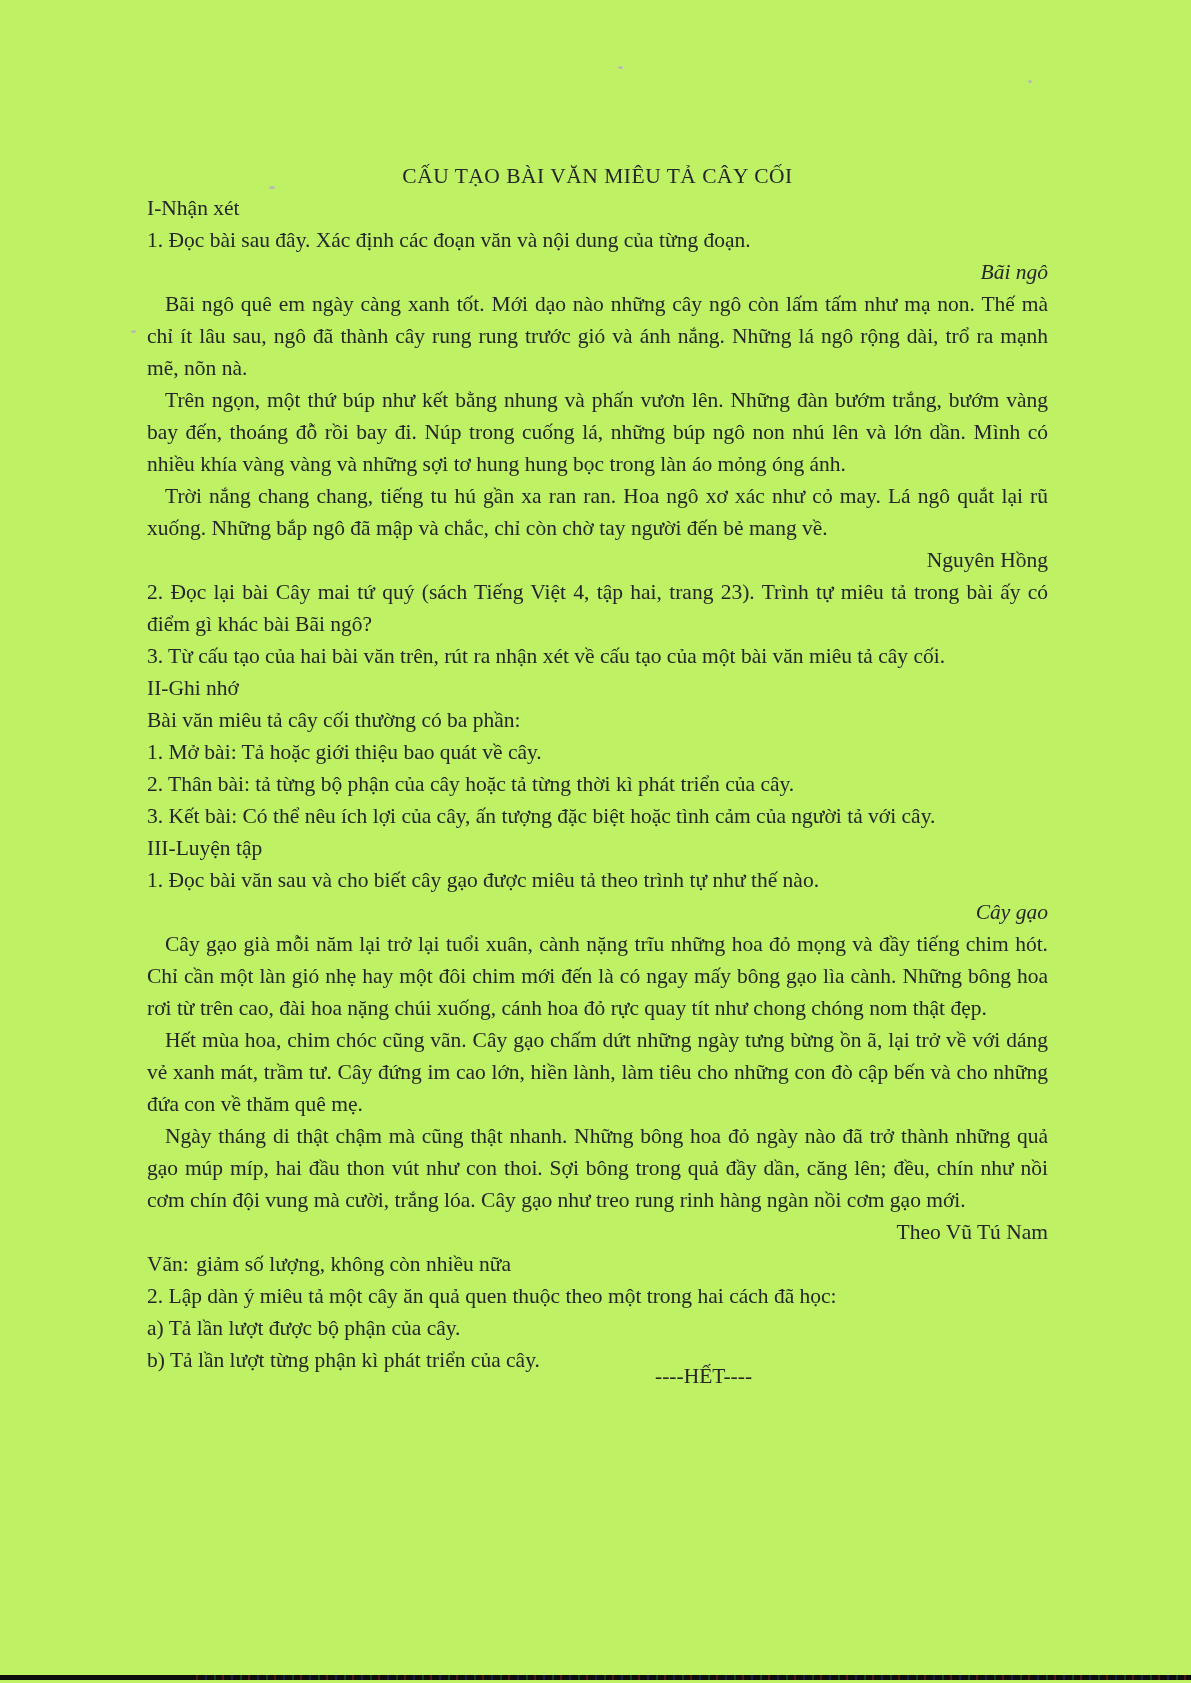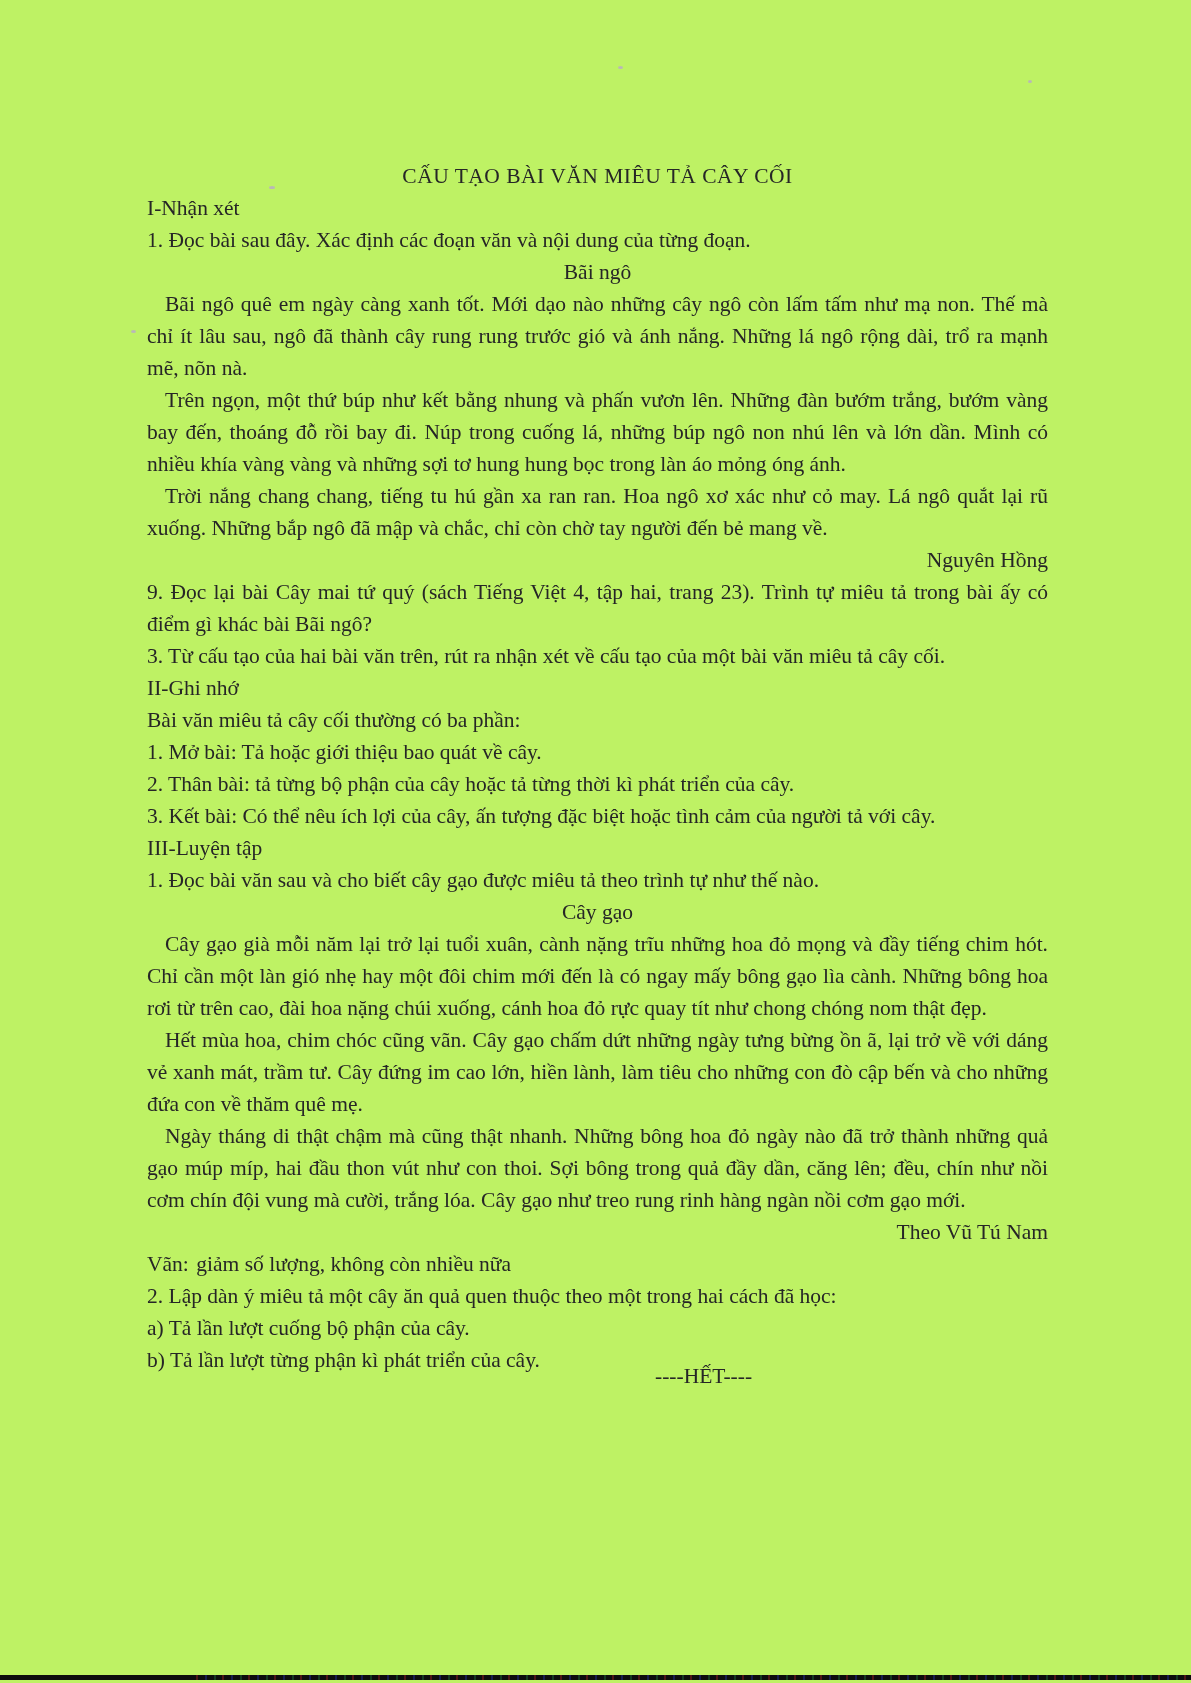--- a/index.html
+++ b/index.html
@@ -34,9 +34,10 @@
     font-size:22px;
   }
   .center-title{
-    text-align:center;
+    text-align:right;
     font-weight:bold;
     font-size:22px;
+    font-style:italic;
   }
   .para{
     text-align:justify;

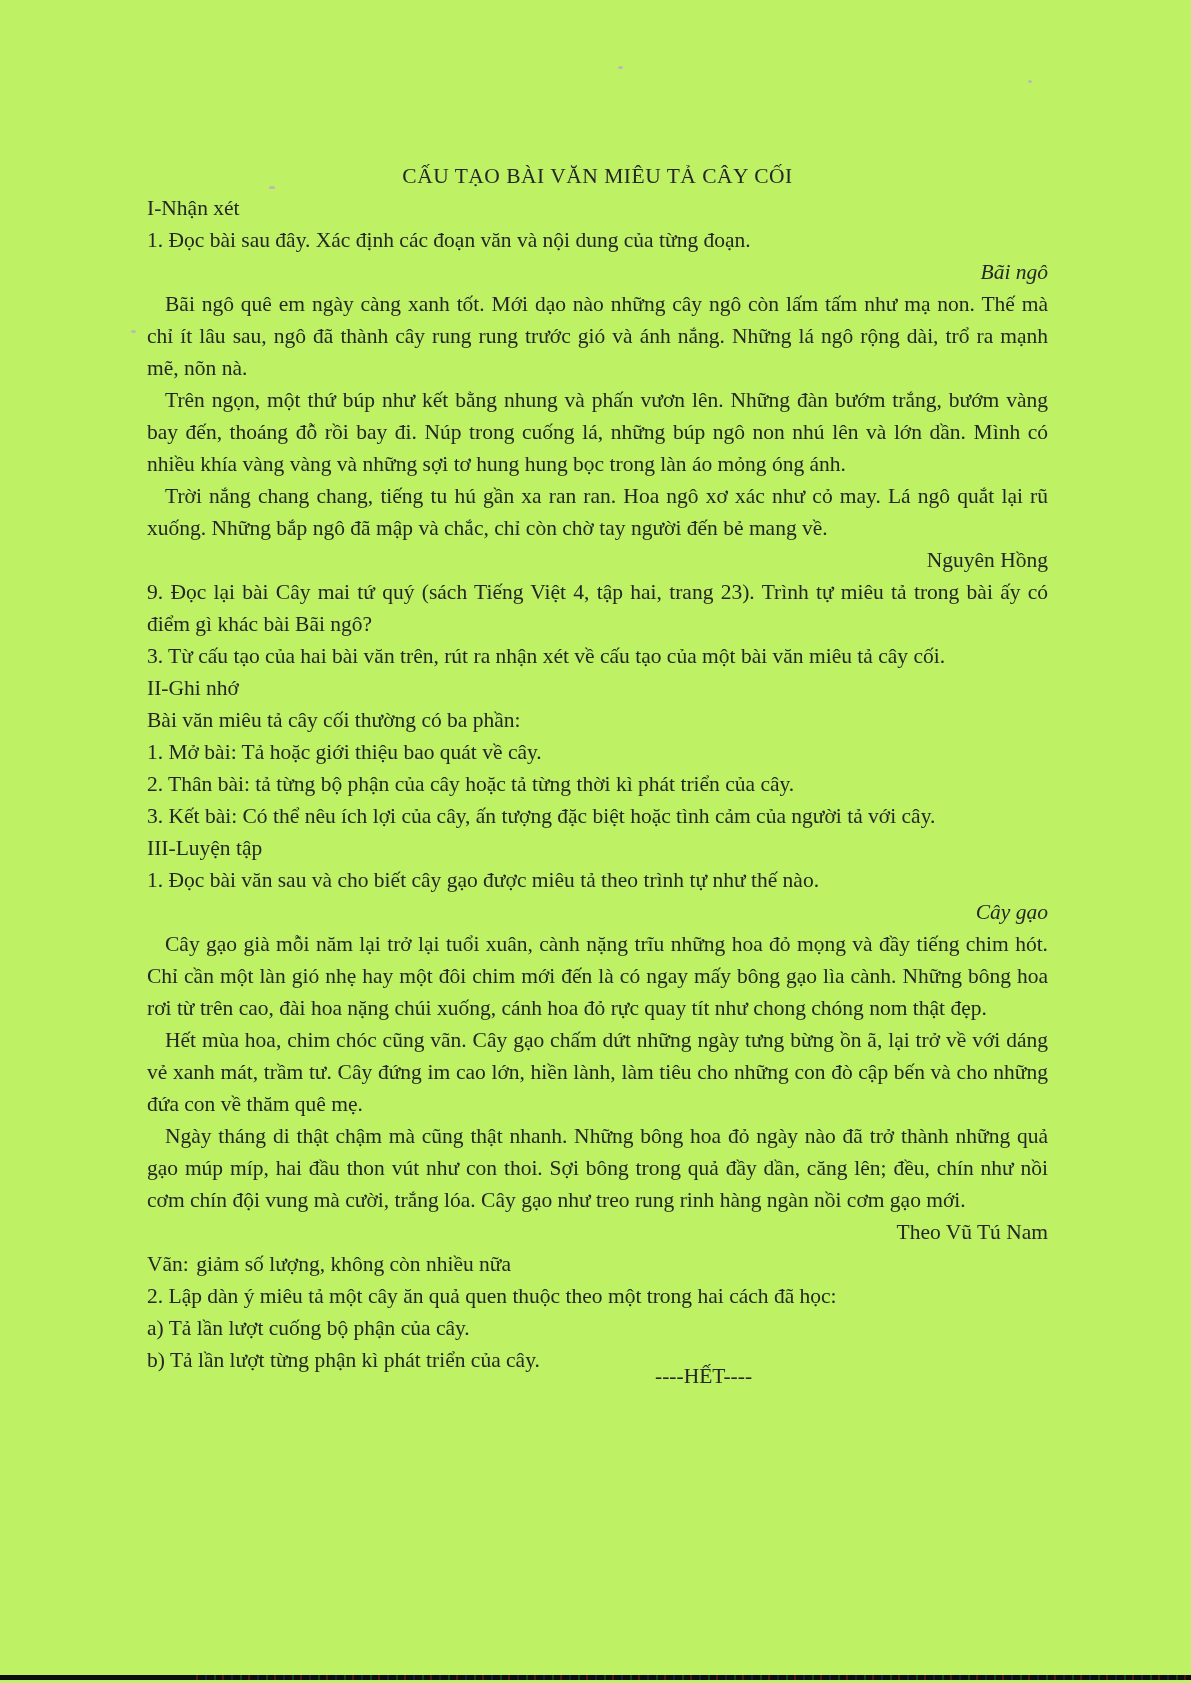--- a/index.html
+++ b/index.html
@@ -113,7 +113,7 @@
 
     <p class="author author-1">Nguyên Hồng</p>
 
-    <p class="item"><span>9. Đọc lại bài </span><b>Cây mai tứ quý</b><span> (sách Tiếng Việt 4, tập hai, trang 23). Trình tự miêu tả trong bài ấy có điểm gì khác bài </span><b>Bãi ngô?</b></p>
+    <p class="item"><span>2. Đọc lại bài </span><b>Cây mai tứ quý</b><span> (sách Tiếng Việt 4, tập hai, trang 23). Trình tự miêu tả trong bài ấy có điểm gì khác bài </span><b>Bãi ngô?</b></p>
 
     <p class="item">3. Từ cấu tạo của hai bài văn trên, rút ra nhận xét về cấu tạo của một bài văn miêu tả cây cối.</p>
 

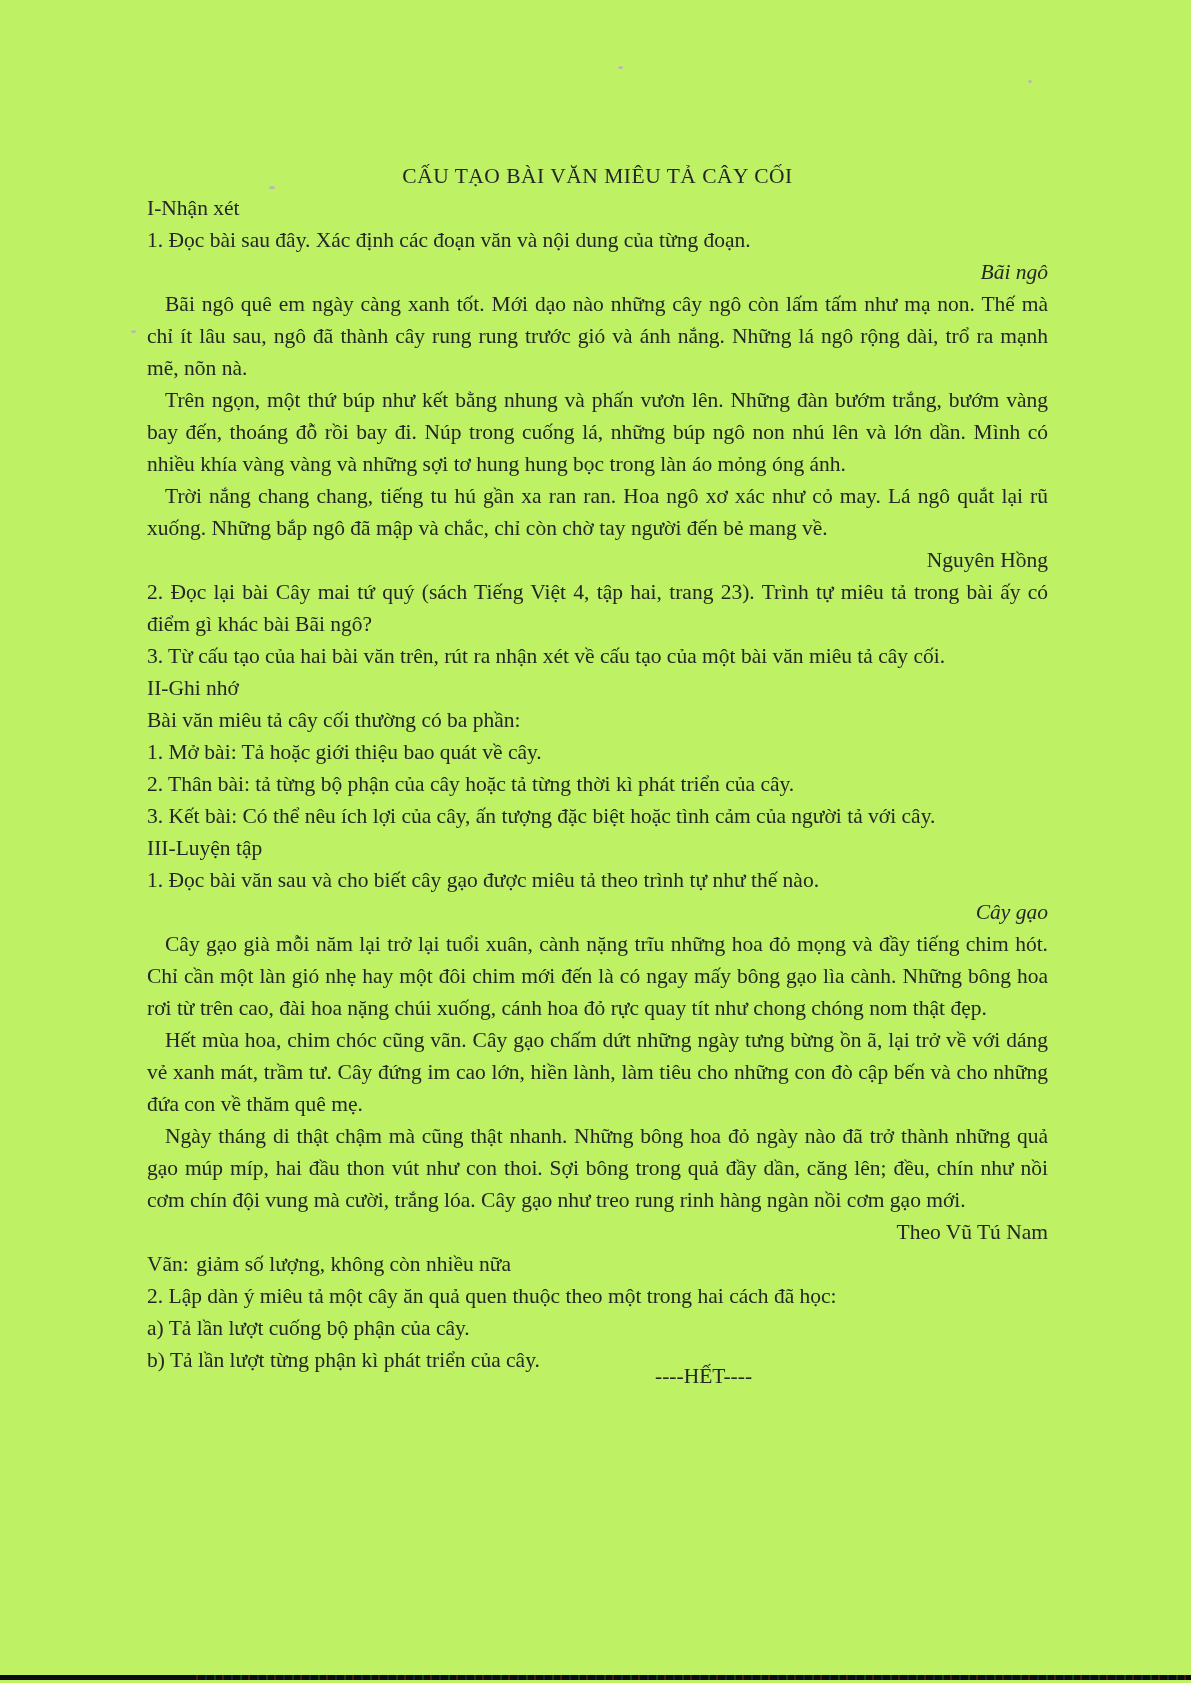--- a/index.html
+++ b/index.html
@@ -139,7 +139,7 @@
     <p class="glossary"><b>Vãn:</b><span class="def">giảm số lượng, không còn nhiều nữa</span></p>
 
     <p class="item">2. Lập dàn ý miêu tả một cây ăn quả quen thuộc theo một trong hai cách đã học:</p>
-    <p class="item">a) Tả lần lượt cuống bộ phận của cây.</p>
+    <p class="item">a) Tả lần lượt được bộ phận của cây.</p>
 
     <p class="item b-line"><span>b) Tả lần lượt từng phận kì phát triển của cây.</span><span class="het">----HẾT----</span></p>
 

